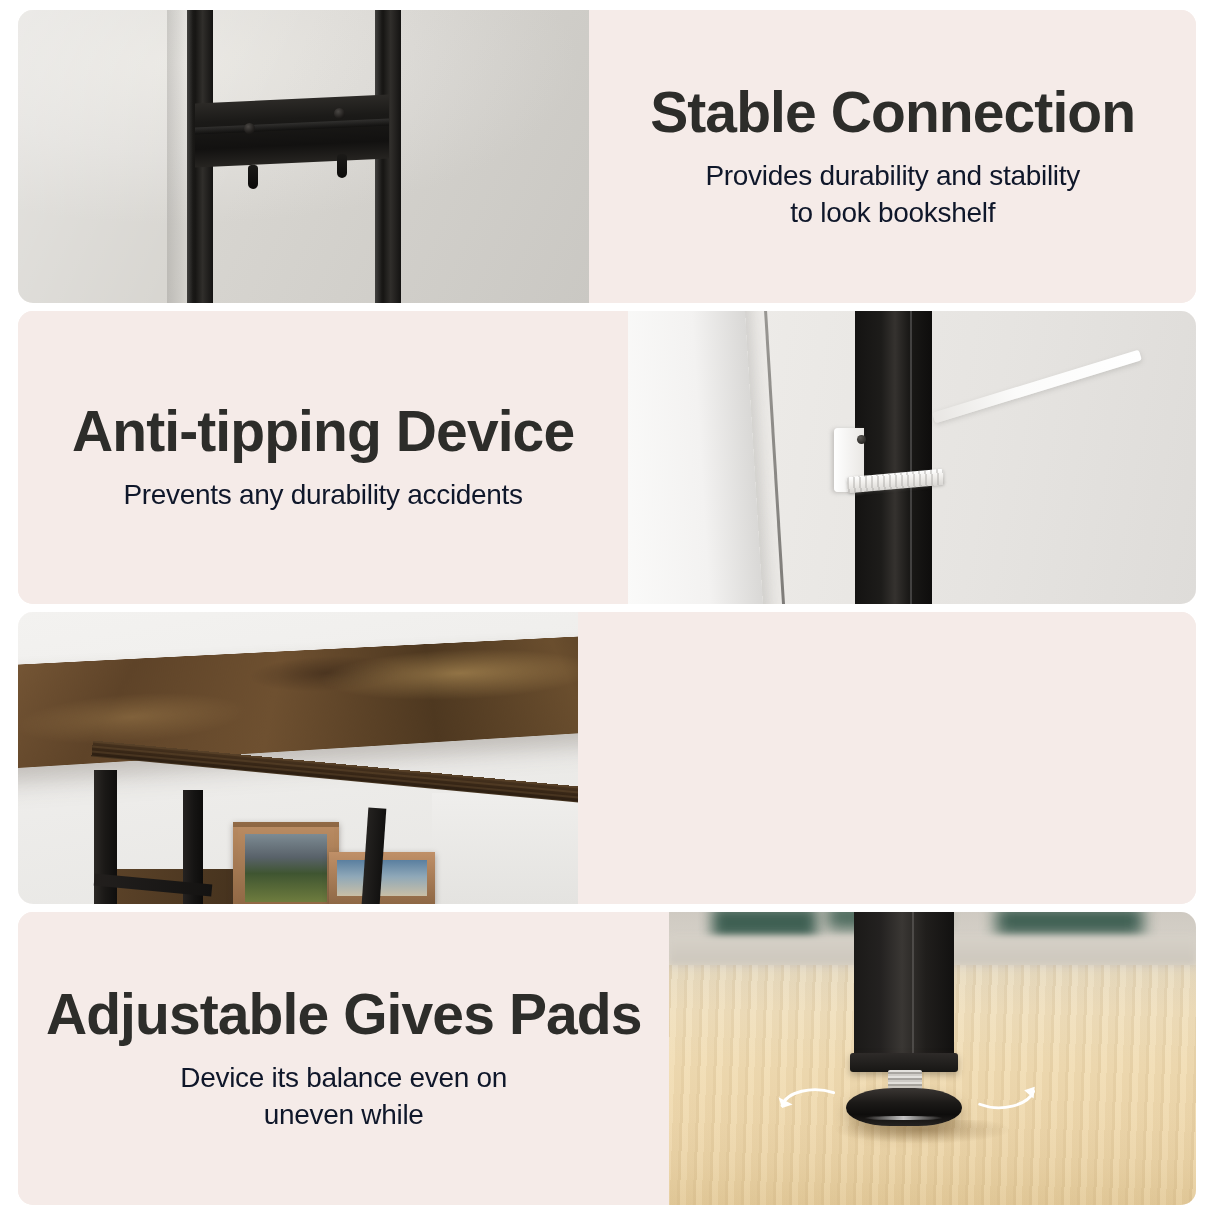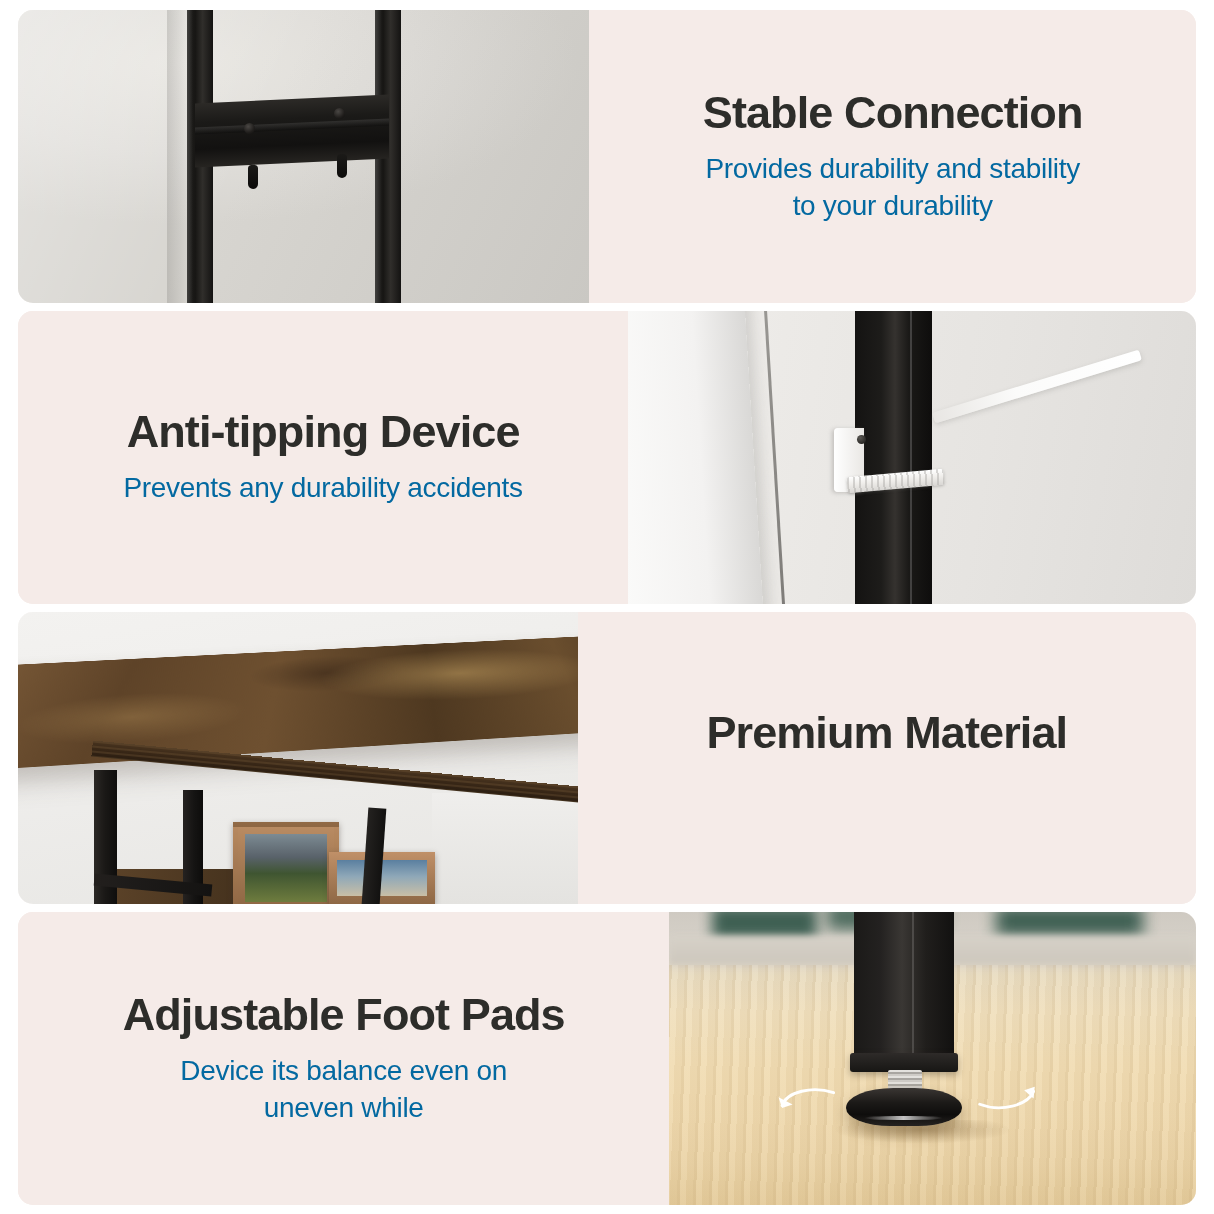--- a/index.html
+++ b/index.html
@@ -54,7 +54,7 @@
   .row:nth-child(4) .textpane { flex-basis: 55.3%; }
 
   .headline {
-    font-size: 45px;
+    font-size: 57px;
     font-weight: bold;
     color: #2d2d2a;
     letter-spacing: -0.9px;

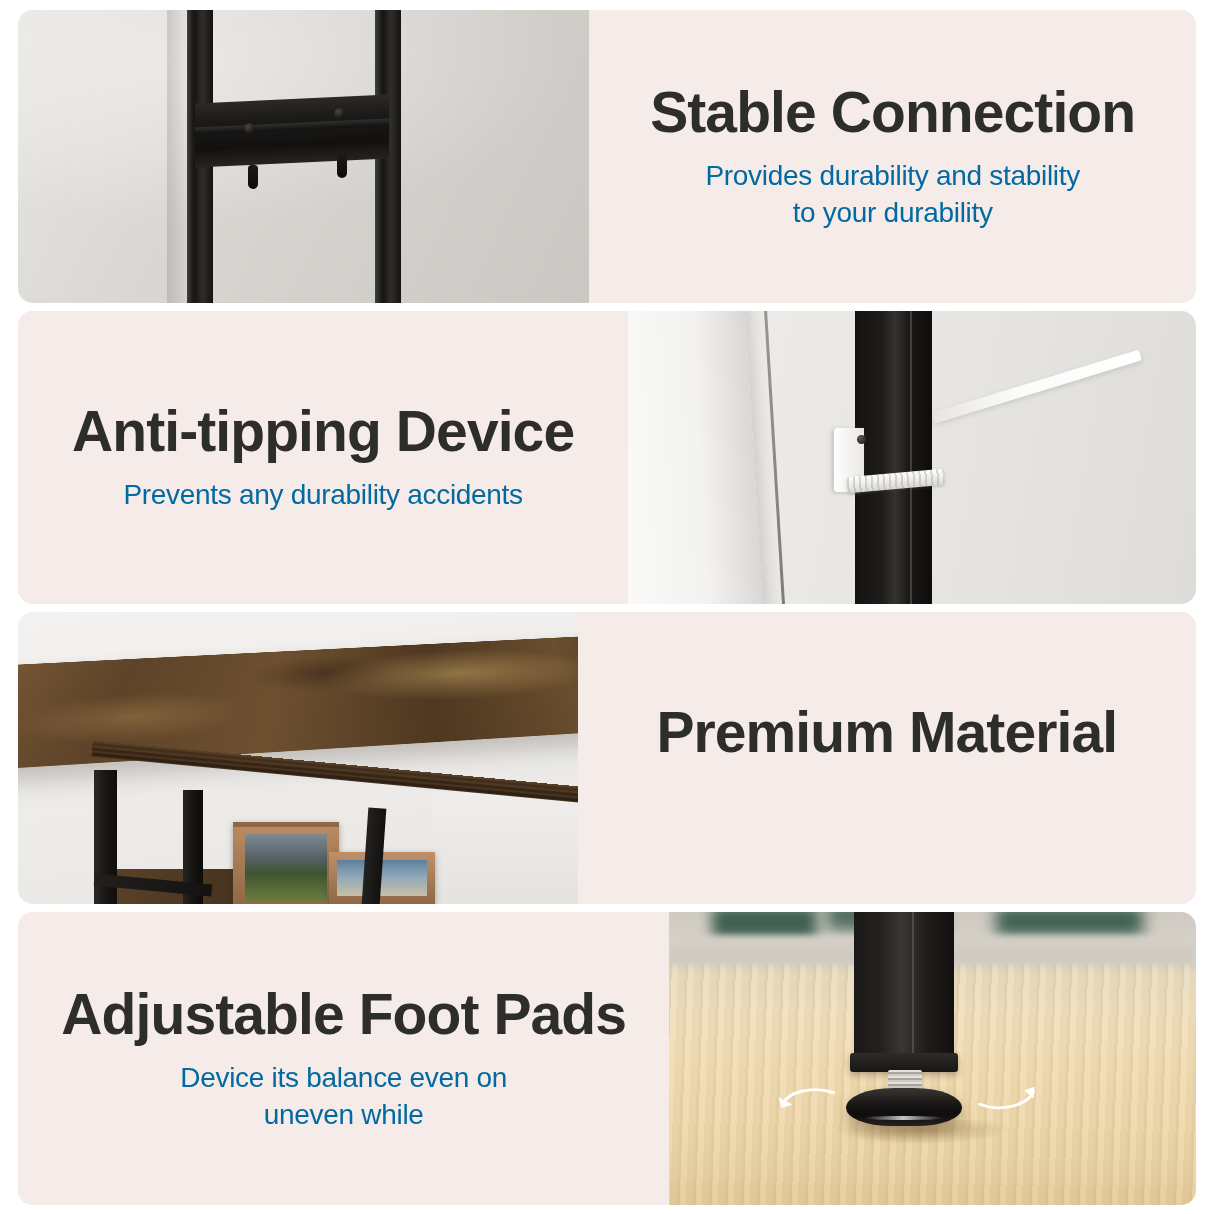--- a/index.html
+++ b/index.html
@@ -65,7 +65,7 @@
   .subline {
     font-size: 28px;
     font-weight: 400;
-    color: #0369a1;
+    color: #0f172a;
     line-height: 1.32;
     letter-spacing: -0.3px;
     margin: 0;

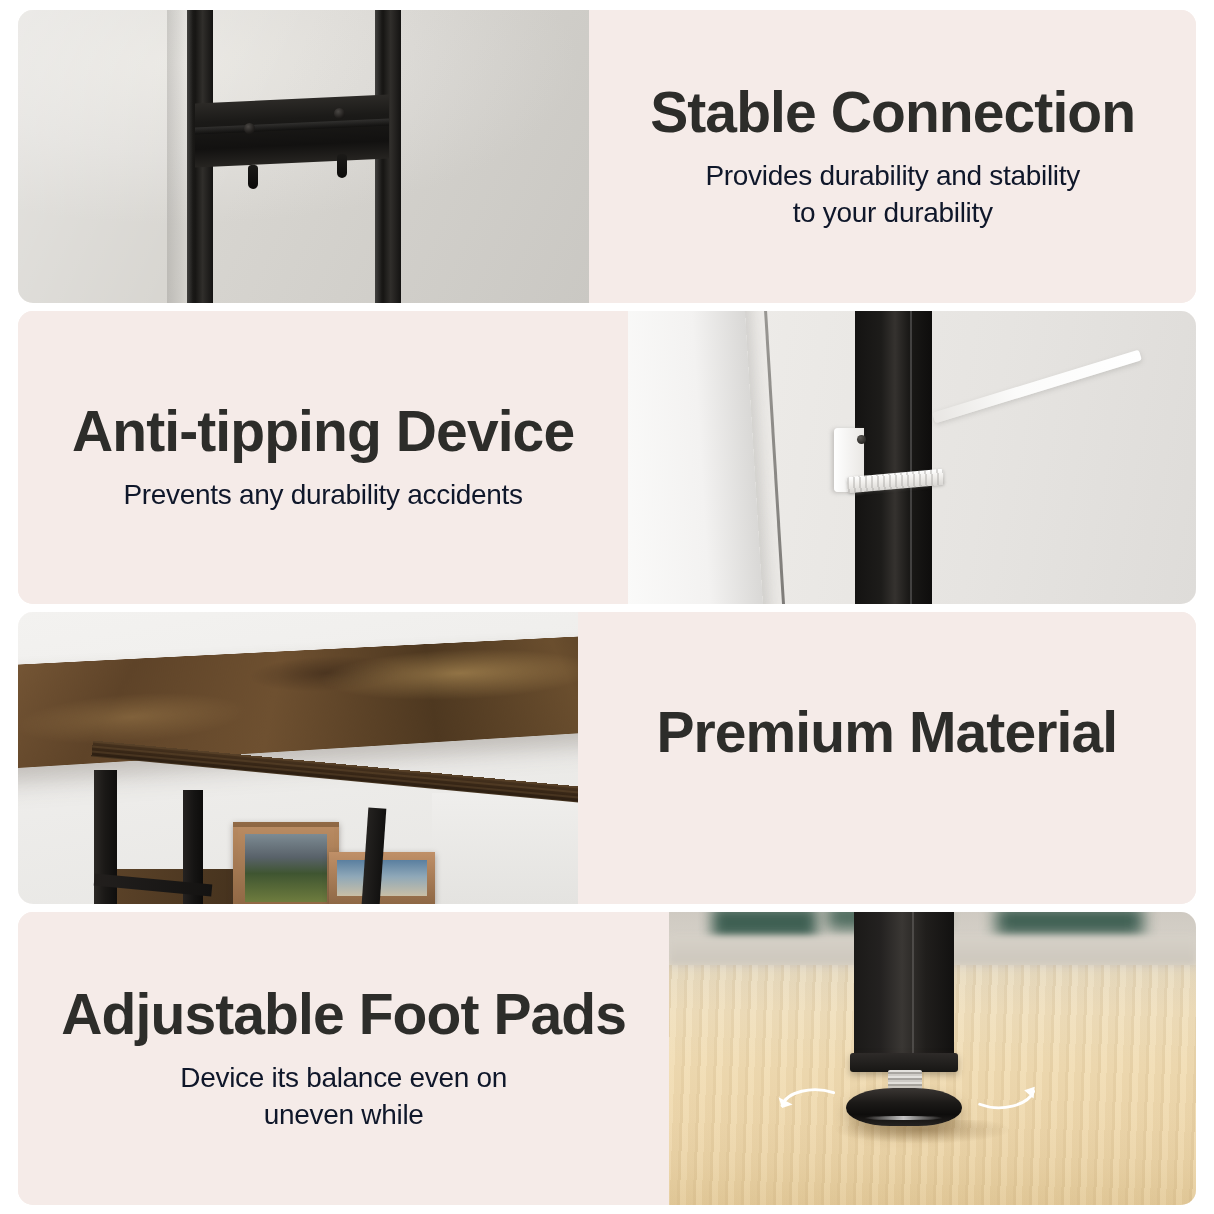--- a/index.html
+++ b/index.html
@@ -363,7 +363,7 @@
       <h2 class="headline">Stable Connection</h2>
       <p class="subline">
         <span>Provides durability and stability</span><br>
-        <span>to your durability</span>
+        <span>to look bookshelf</span>
       </p>
     </div>
   </div>

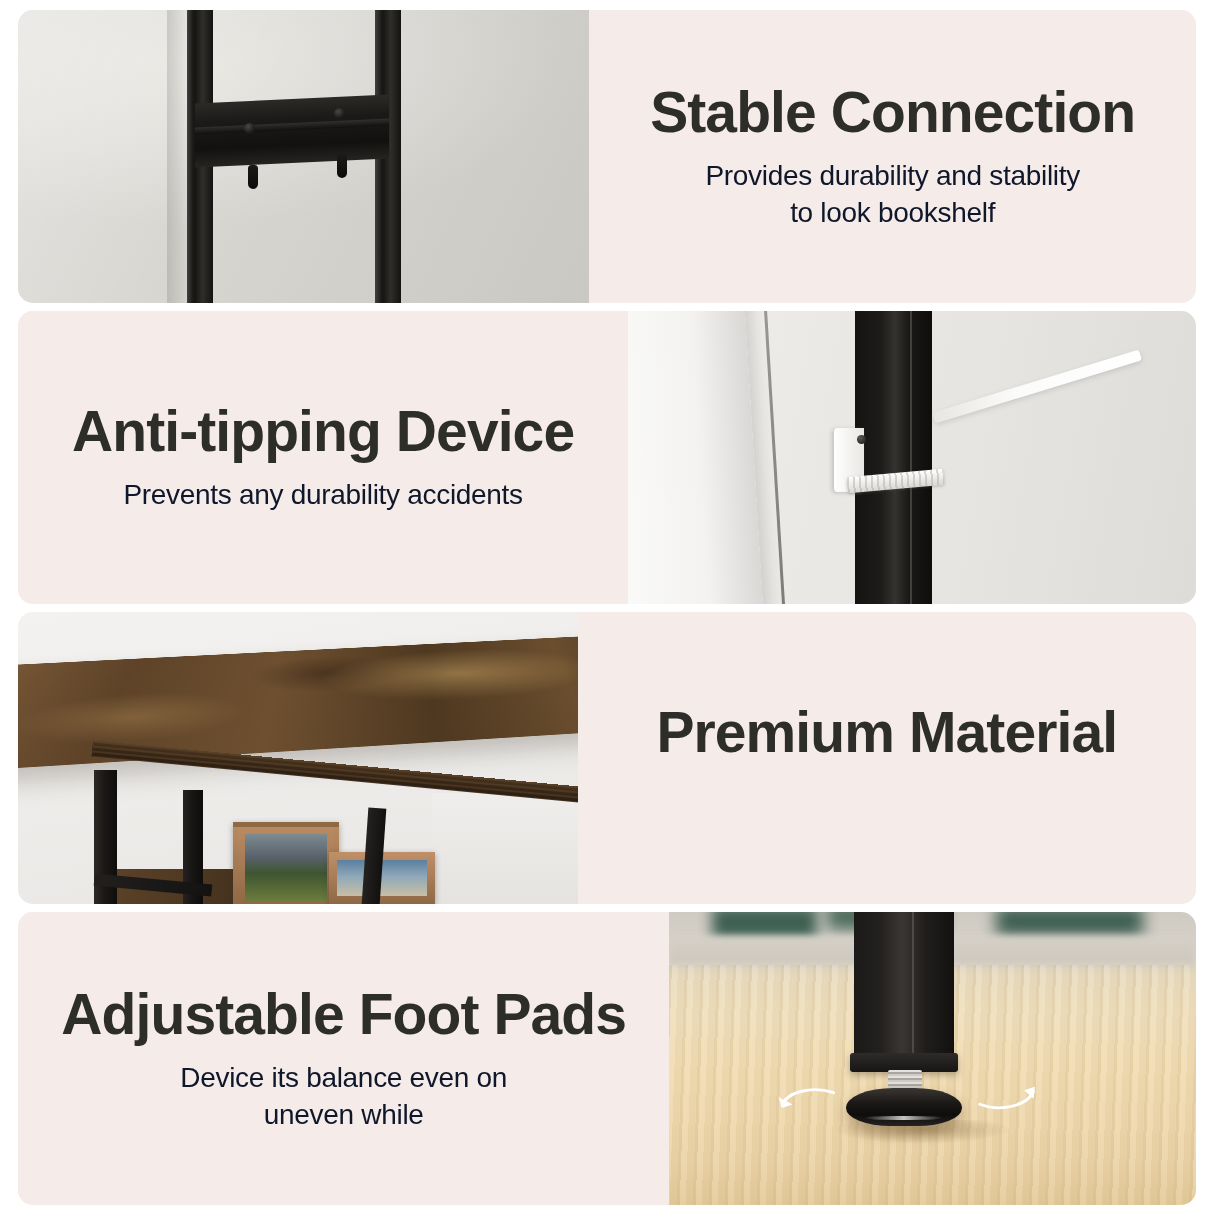--- a/index.html
+++ b/index.html
@@ -404,7 +404,6 @@
       <div class="p3-railBot"></div>
     </div>
     <div class="textpane">
-      <h2 class="headline">Premium Material</h2>
       <p class="subline">
         <br>
       </p>

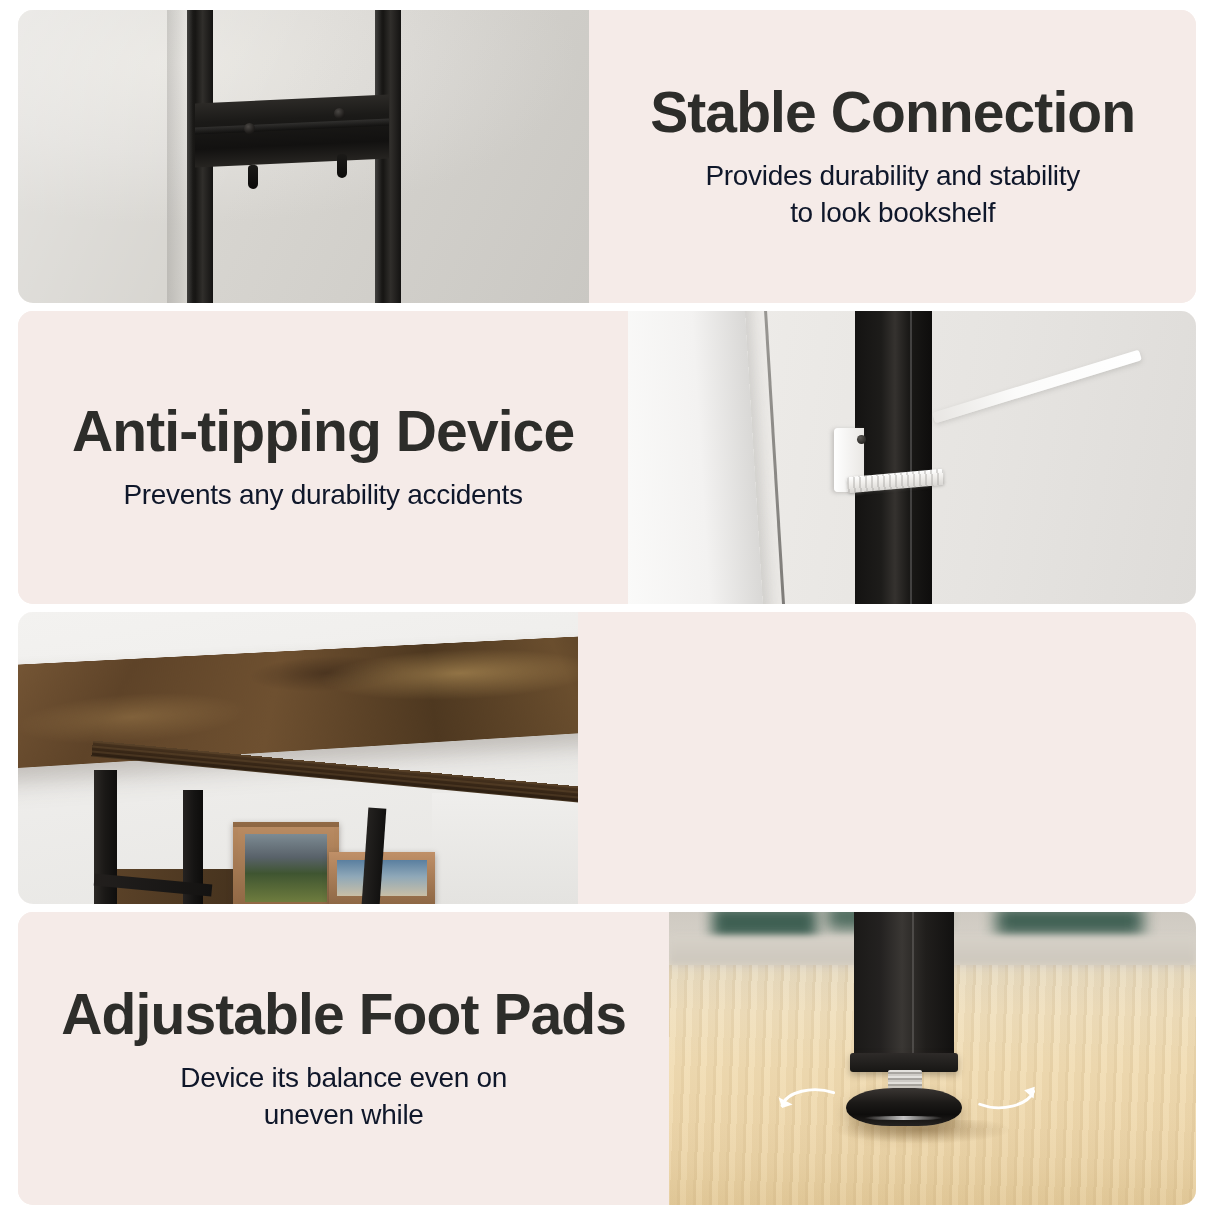--- a/index.html
+++ b/index.html
@@ -436,7 +436,7 @@
       </svg>
     </div>
     <div class="textpane">
-      <h2 class="headline">Adjustable Foot Pads</h2>
+      <h2 class="headline">Adjustable Gives Pads</h2>
       <p class="subline">
         <span>Device its balance even on</span><br>
         <span>uneven while</span>

